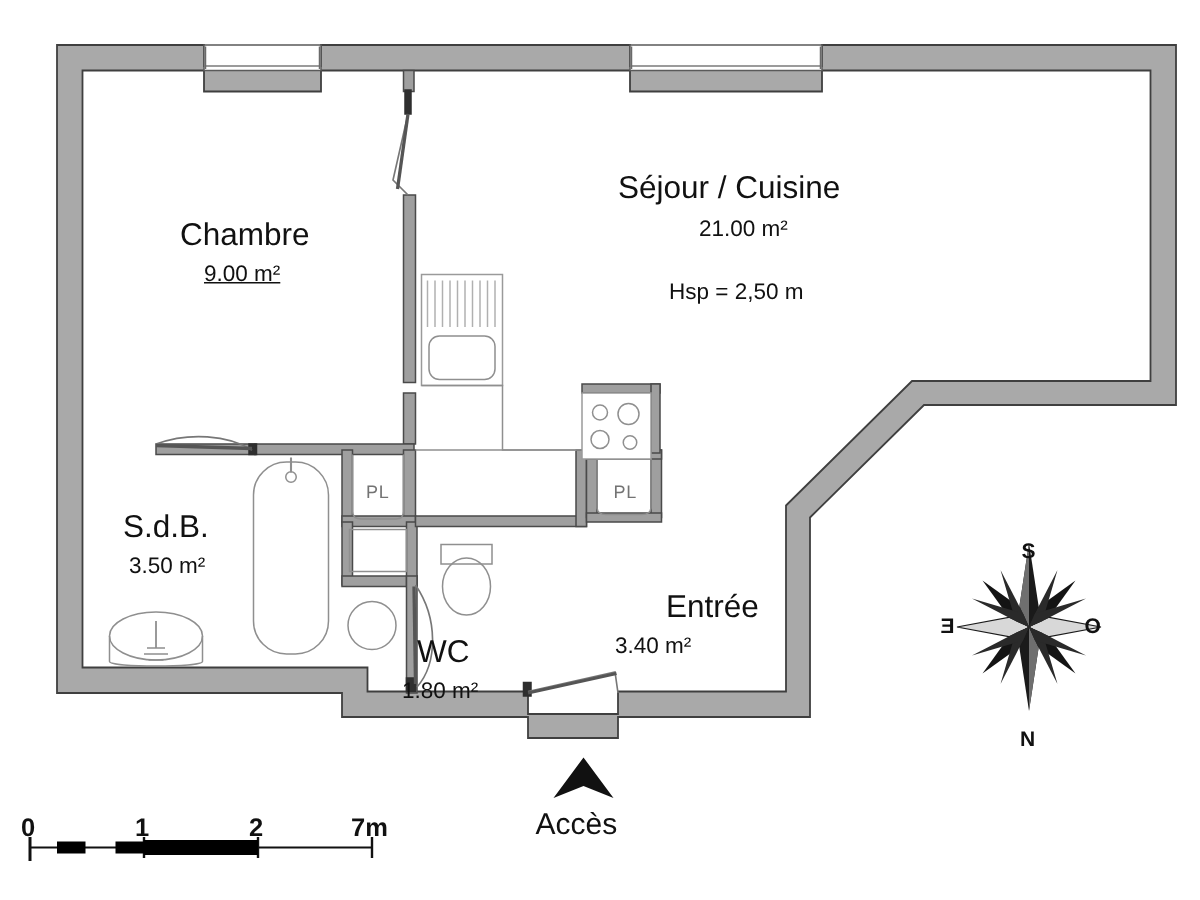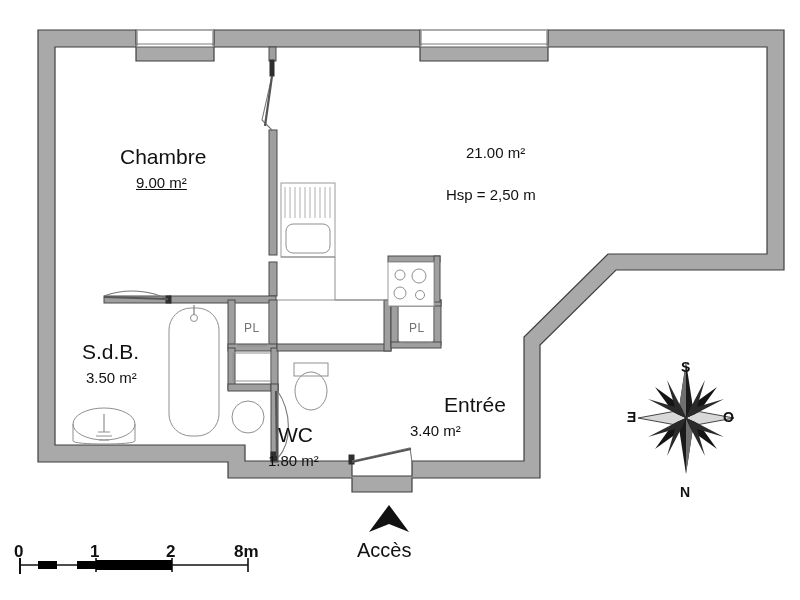--- a/index.html
+++ b/index.html
@@ -275,6 +275,7 @@
   <div class="lbl room-name" style="left:120px;top:146px;text-align:right;">Chambre</div>
   <div class="lbl room-area" style="left:136px;top:175px;text-decoration:underline;">9.00 m²</div>
 
+  <div class="lbl room-name" style="left:412px;top:115px;">Séjour / Cuisine</div>
   <div class="lbl room-area" style="left:466px;top:145px;text-align:center;">21.00 m²</div>
   <div class="lbl hsp" style="left:446px;top:187px;">Hsp =  2,50 m</div>
 

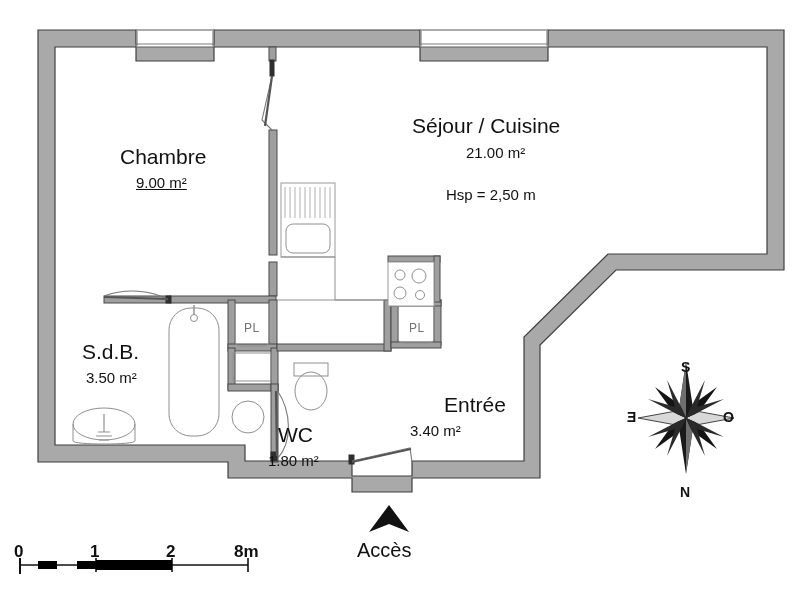--- a/index.html
+++ b/index.html
@@ -296,7 +296,7 @@
   <div class="lbl scale-num" style="left:14px;top:543px;">0</div>
   <div class="lbl scale-num" style="left:90px;top:543px;">1</div>
   <div class="lbl scale-num" style="left:166px;top:543px;">2</div>
-  <div class="lbl scale-num" style="left:234px;top:543px;">8m</div>
+  <div class="lbl scale-num" style="left:234px;top:543px;">7m</div>
 
   <div class="lbl compass-letter" style="left:681px;top:360px;">S</div>
   <div class="lbl compass-letter" style="left:680px;top:485px;">N</div>

